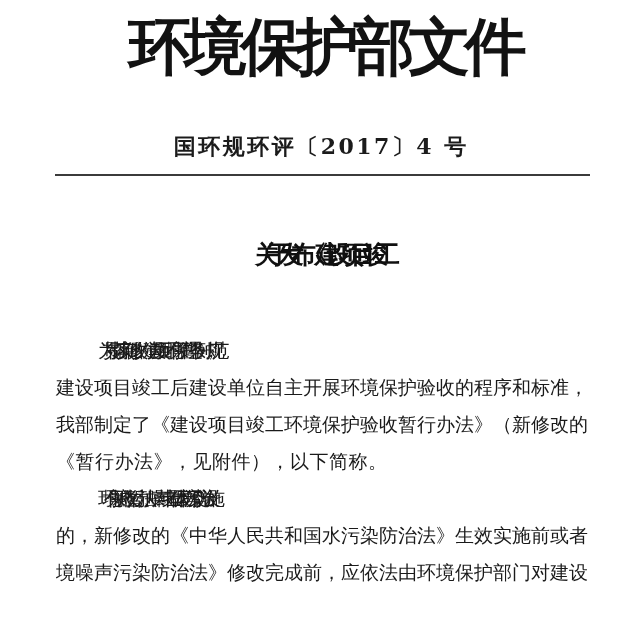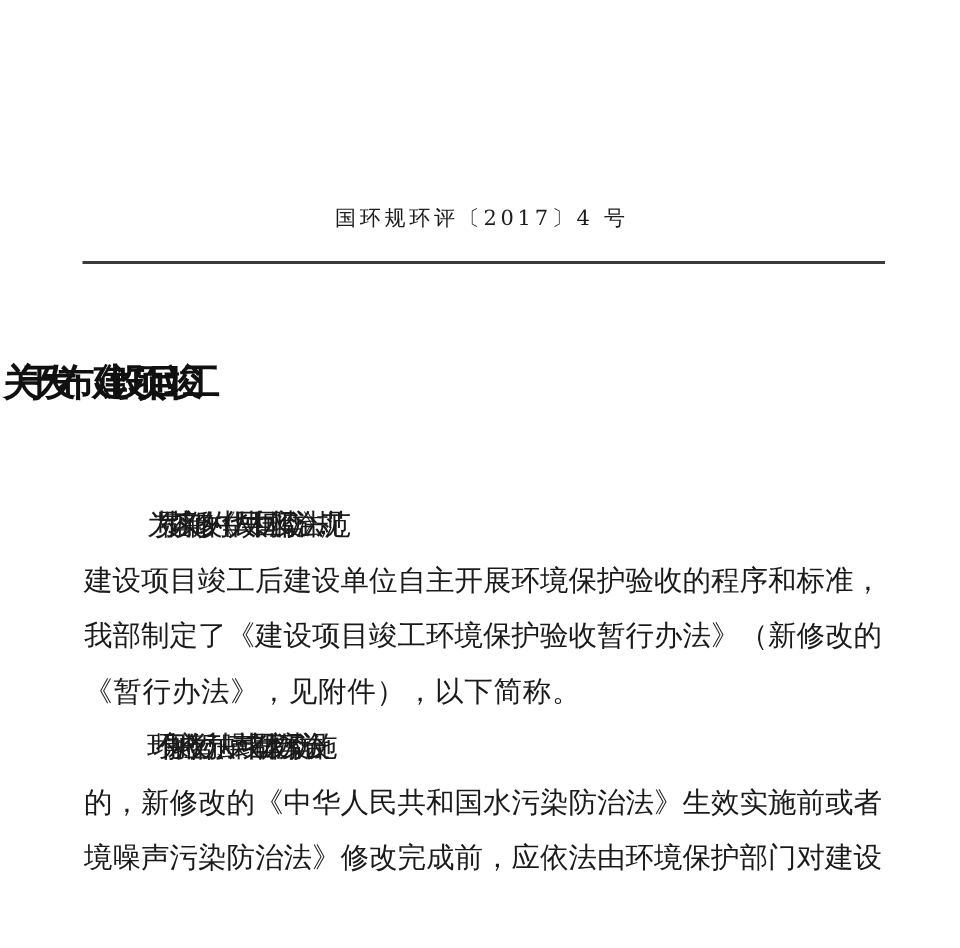--- a/index.html
+++ b/index.html
@@ -116,6 +116,7 @@
 
 <div class="page" style="background: rgb(255, 255, 255);">
 
+  <div class="masthead" style="letter-spacing: -6px;">环境保护部文件</div>
 
   <div class="doc-number">国环规环评〔2017〕4 号</div>
 

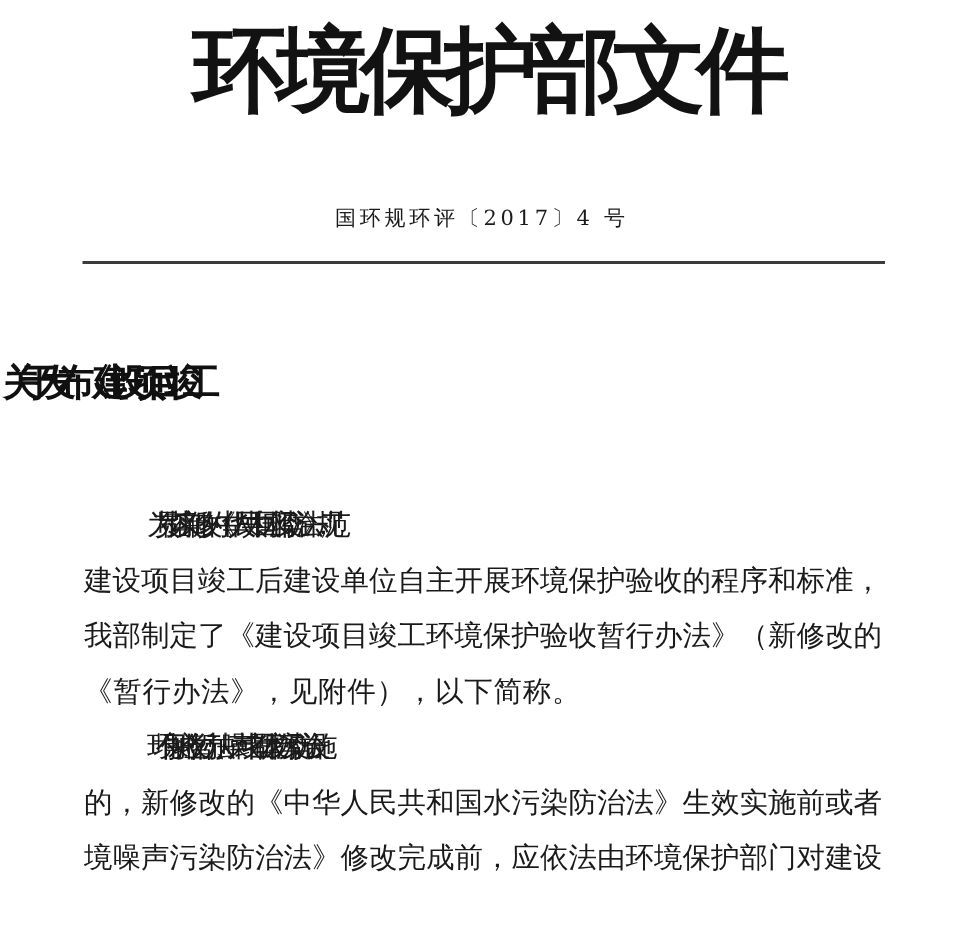--- a/index.html
+++ b/index.html
@@ -47,8 +47,8 @@
     width: 640px;
     text-align: center;
     font-family: "DejaVu Serif", "Liberation Serif", serif;
-    font-weight: 400;
-    font-size: 14px;
+    font-weight: 700;
+    font-size: 22px;
     line-height: 28px;
     letter-spacing: 2.5px;
     text-indent: 2.5px;

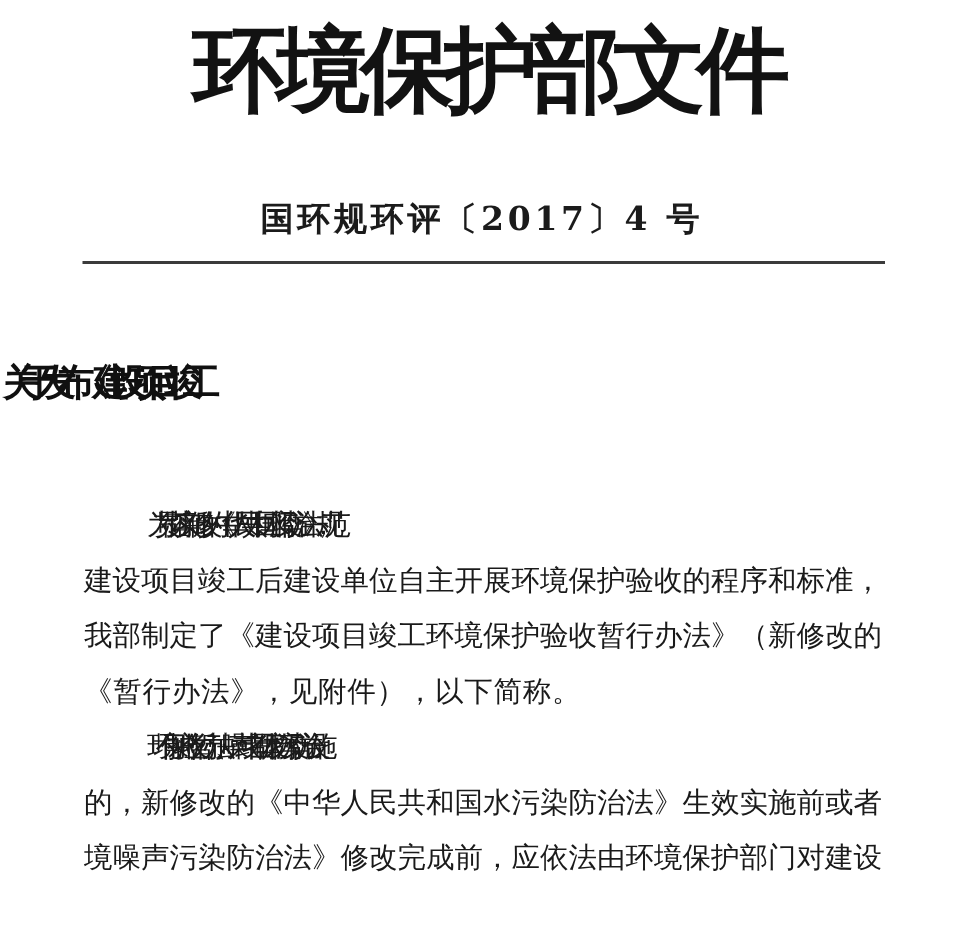--- a/index.html
+++ b/index.html
@@ -72,7 +72,7 @@
     top: 234px;
     left: 0;
     width: 640px;
-    text-align: left;
+    text-align: center;
     font-family: "DejaVu Serif", "Liberation Serif", serif;
     font-weight: 700;
     font-size: 25px;

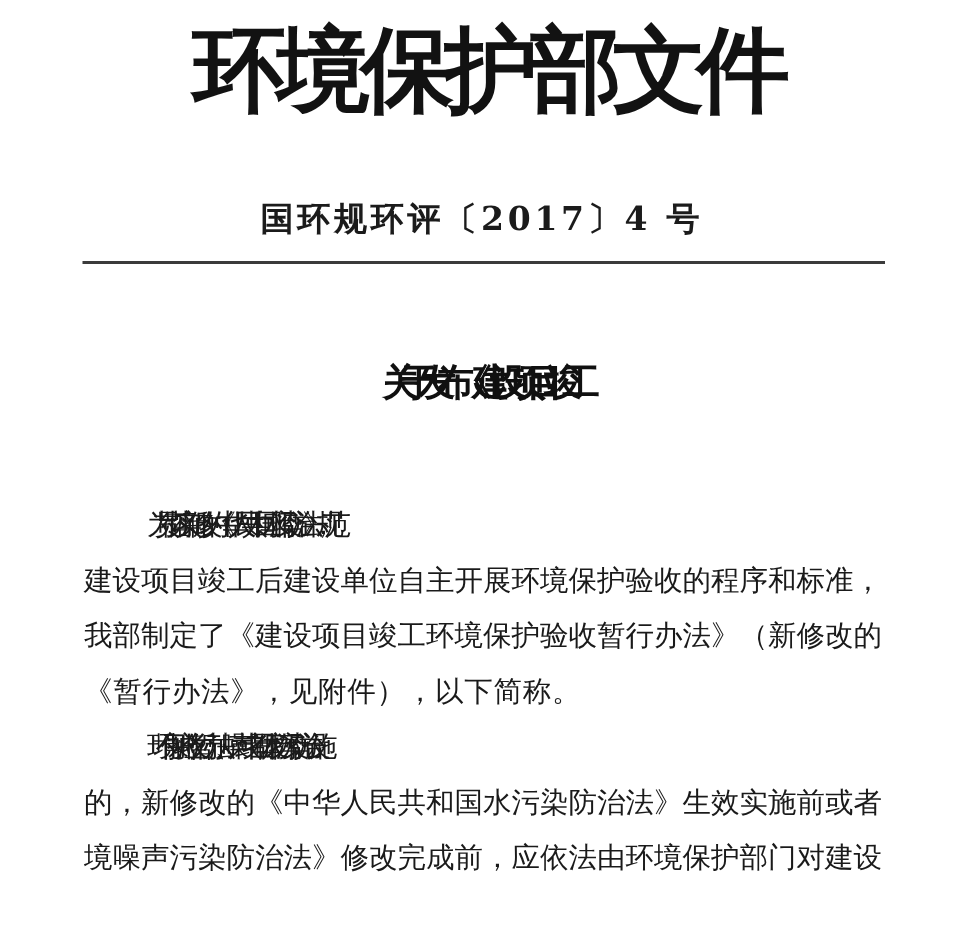--- a/index.html
+++ b/index.html
@@ -129,7 +129,7 @@
   <div class="body-block">
 
     <p class="para" style="color: rgb(26, 26, 26);">
-      <span class="bline indent" style="letter-spacing: -14.5px;">为贯彻落实新修改的《中华人民共和国水污染防治法》，规范</span>
+      <span class="bline indent" style="letter-spacing: -14.5px;">为贯彻落实新修改的《建设项目环境保护管理条例》，规范</span>
       <span class="bline" style="letter-spacing: 0px;">建设项目竣工后建设单位自主开展环境保护验收的程序和标准，</span>
       <span class="bline" style="letter-spacing: 0px;">我部制定了《建设项目竣工环境保护验收暂行办法》（新修改的</span>
       <span class="bline">《暂行办法》，见附件），以下简称。</span>

